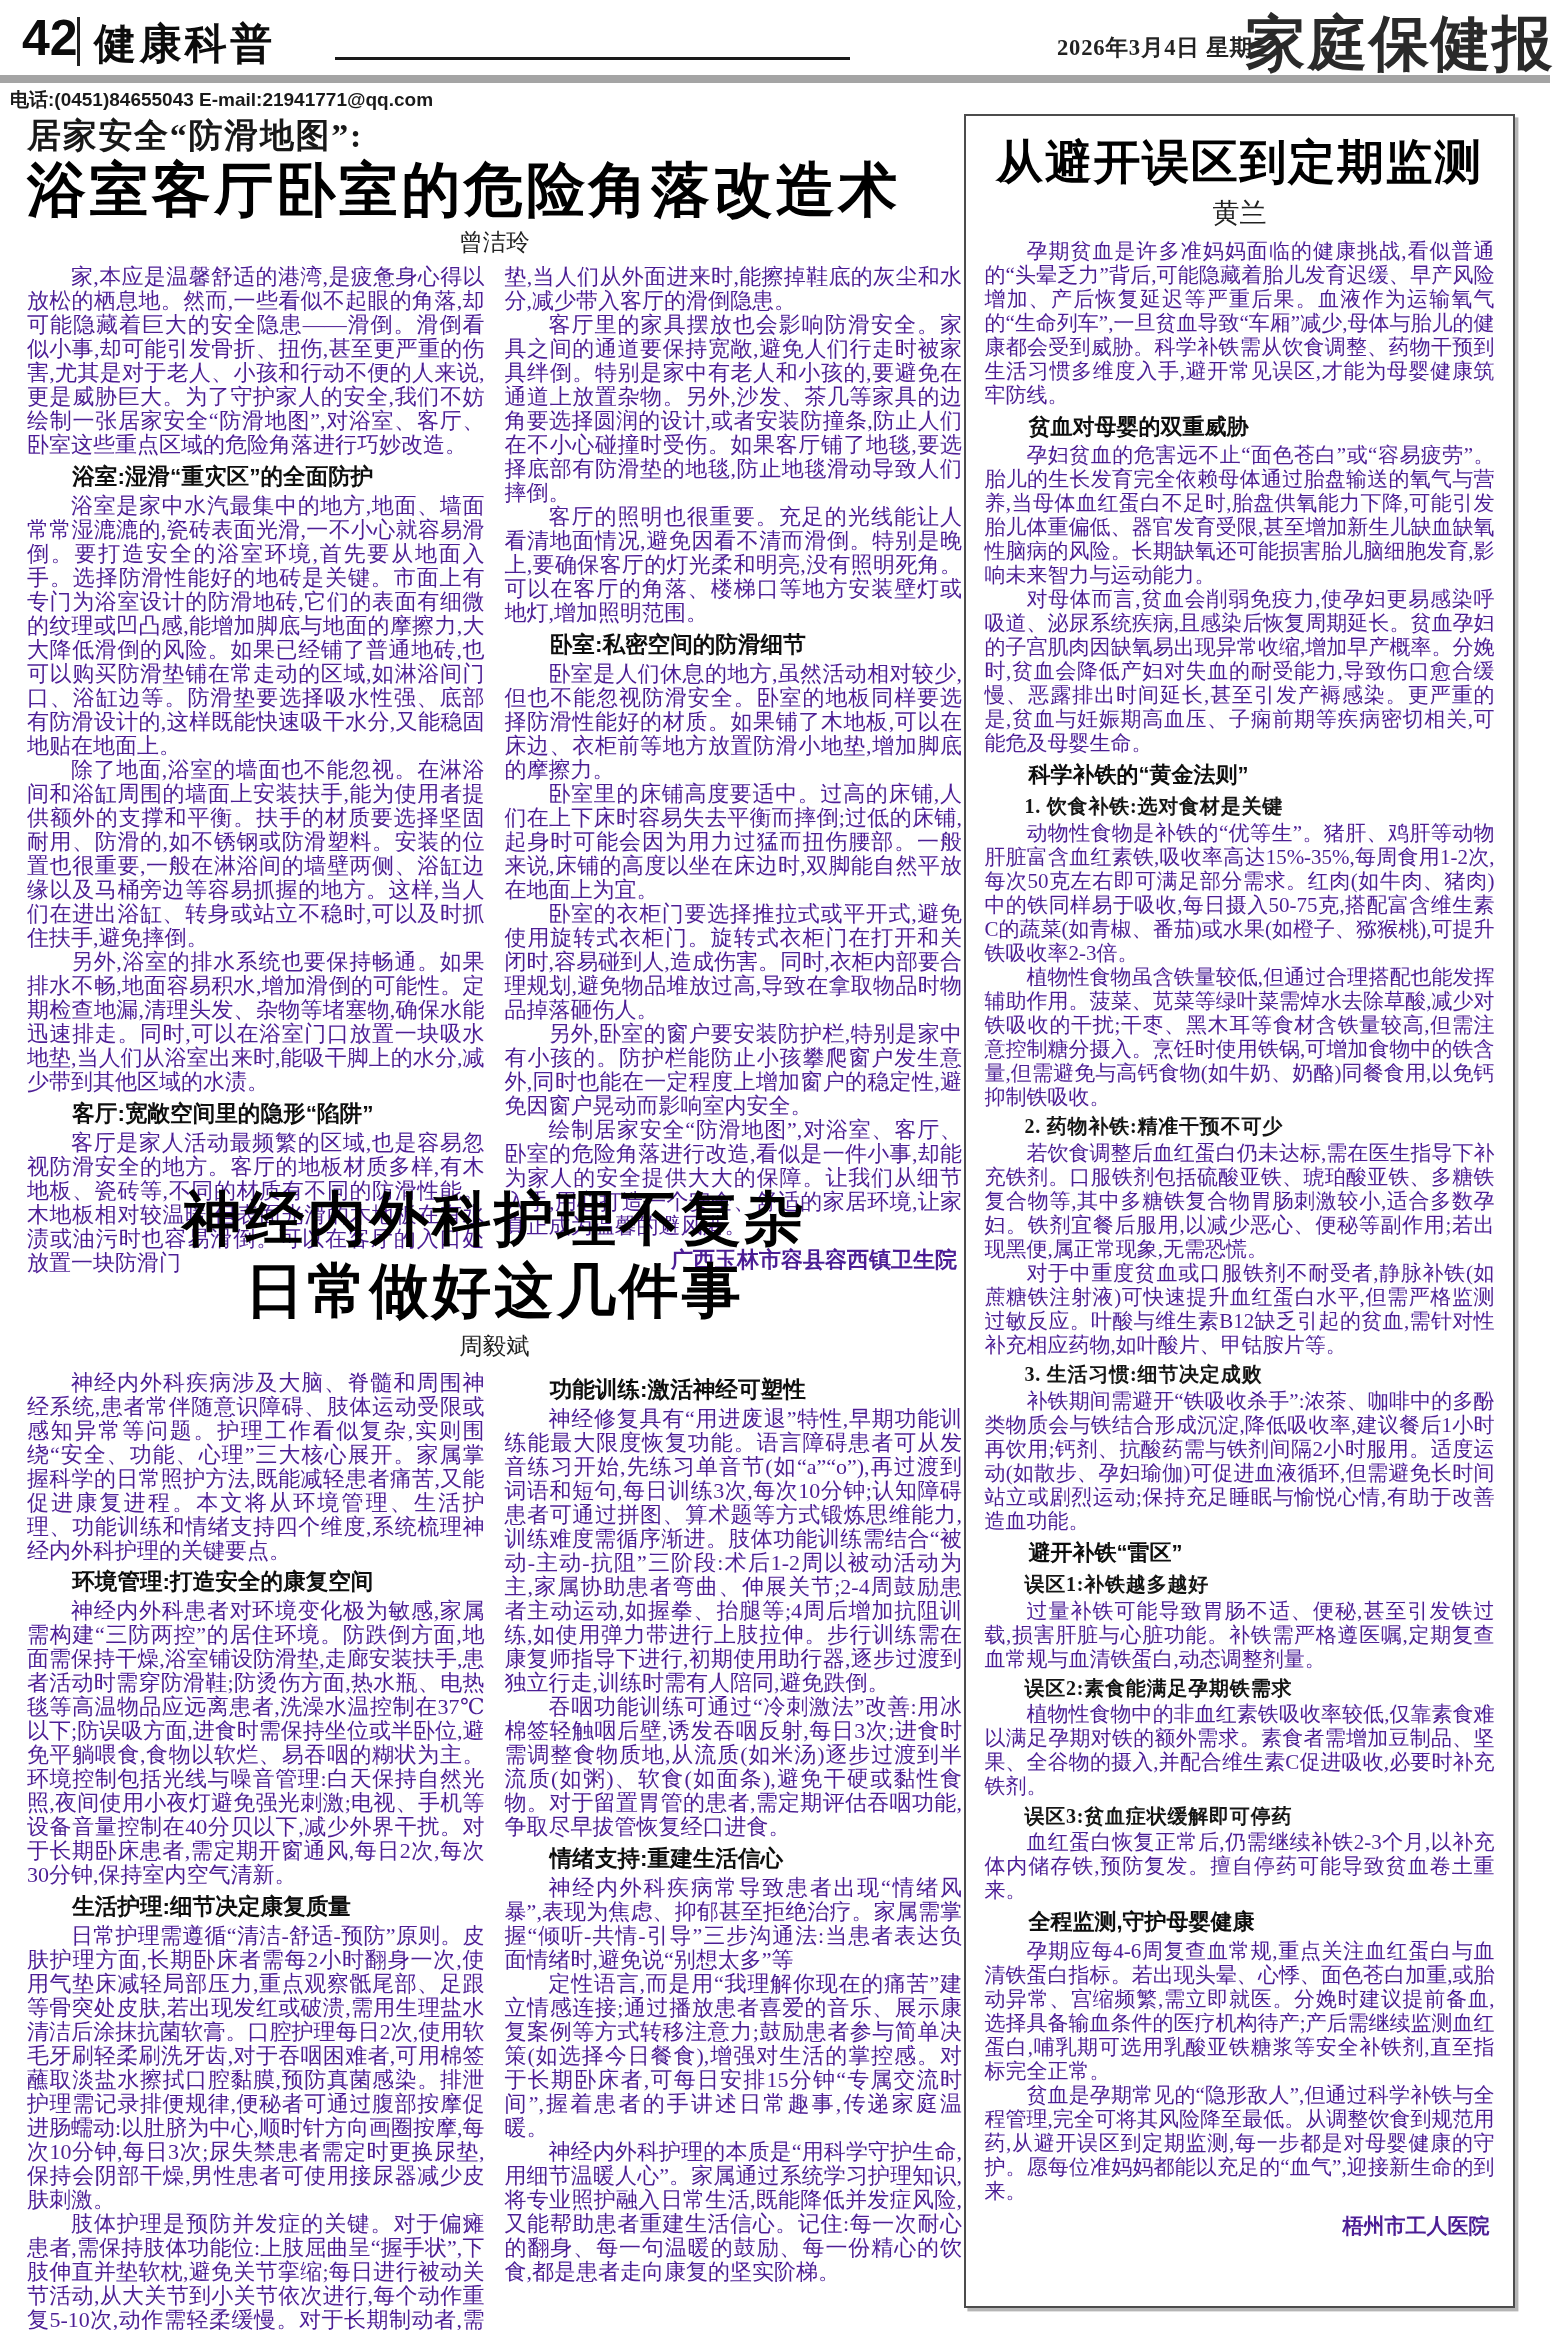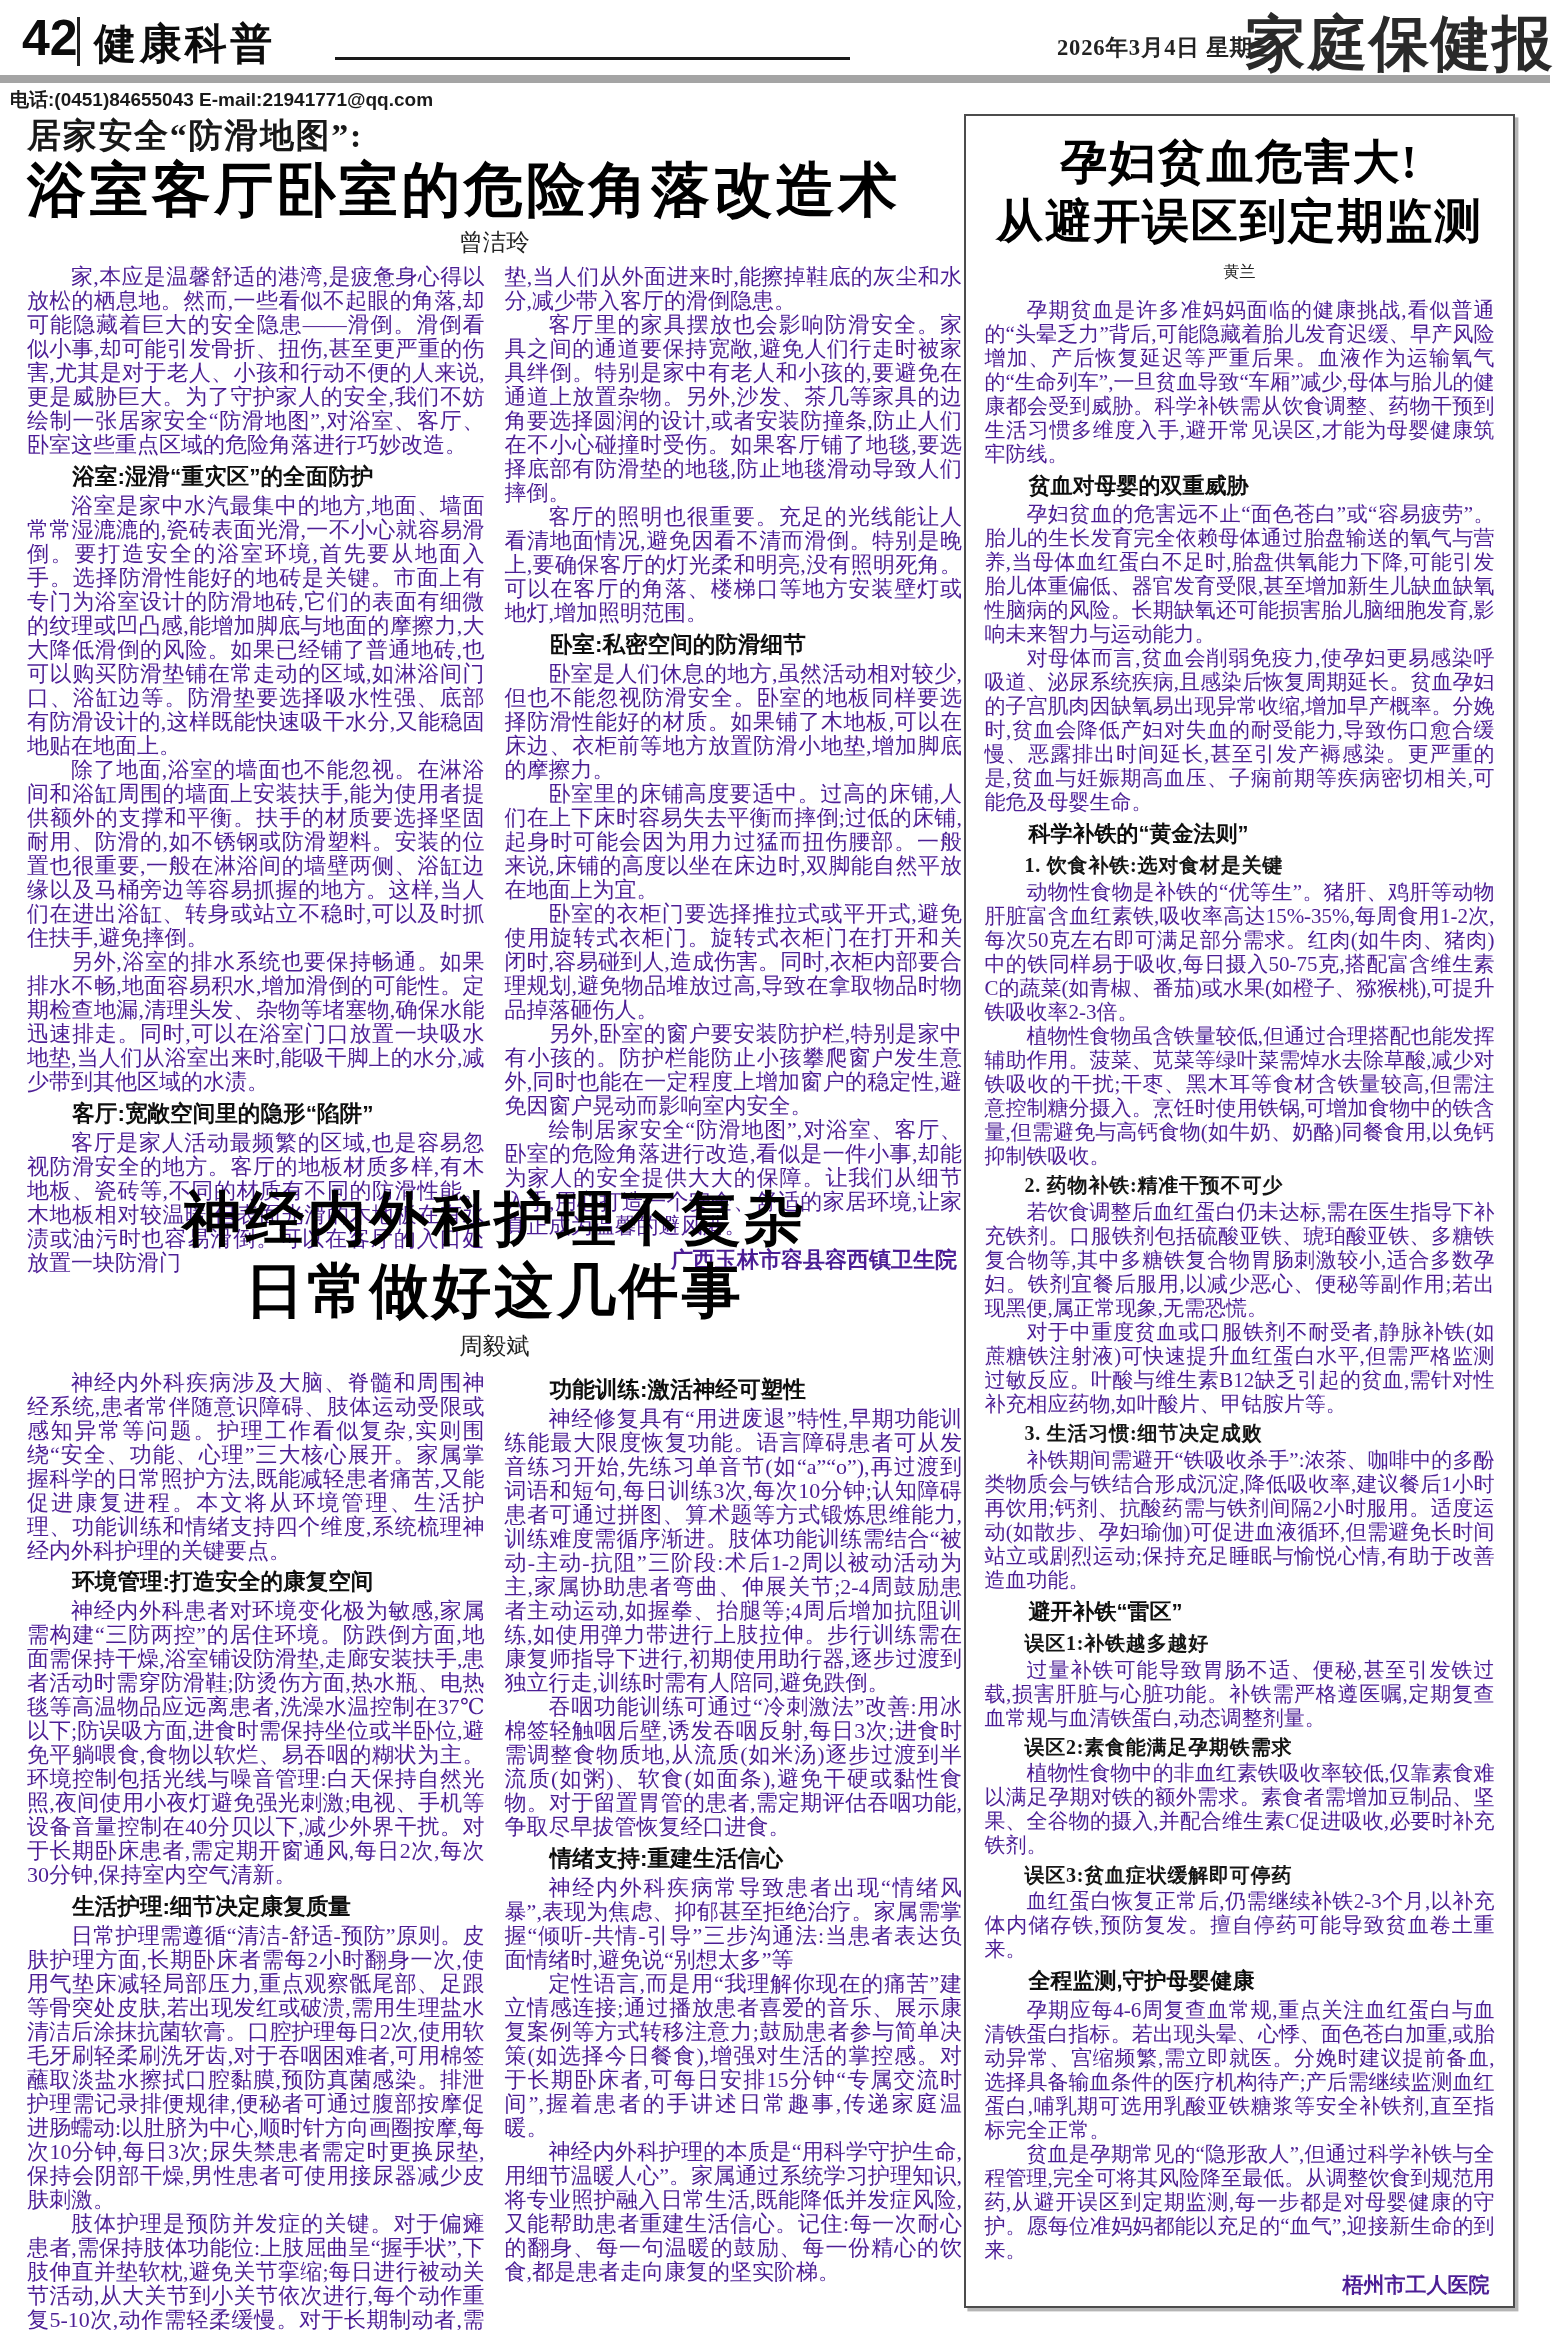--- a/index.html
+++ b/index.html
@@ -128,7 +128,6 @@
   </section>
 
   <aside class="art2">
-    <div class="t-box">孕妇贫血危害大!</div>
     <div class="t-box">从避开误区到定期监测</div>
     <div class="byline">黄兰</div>
     <div>

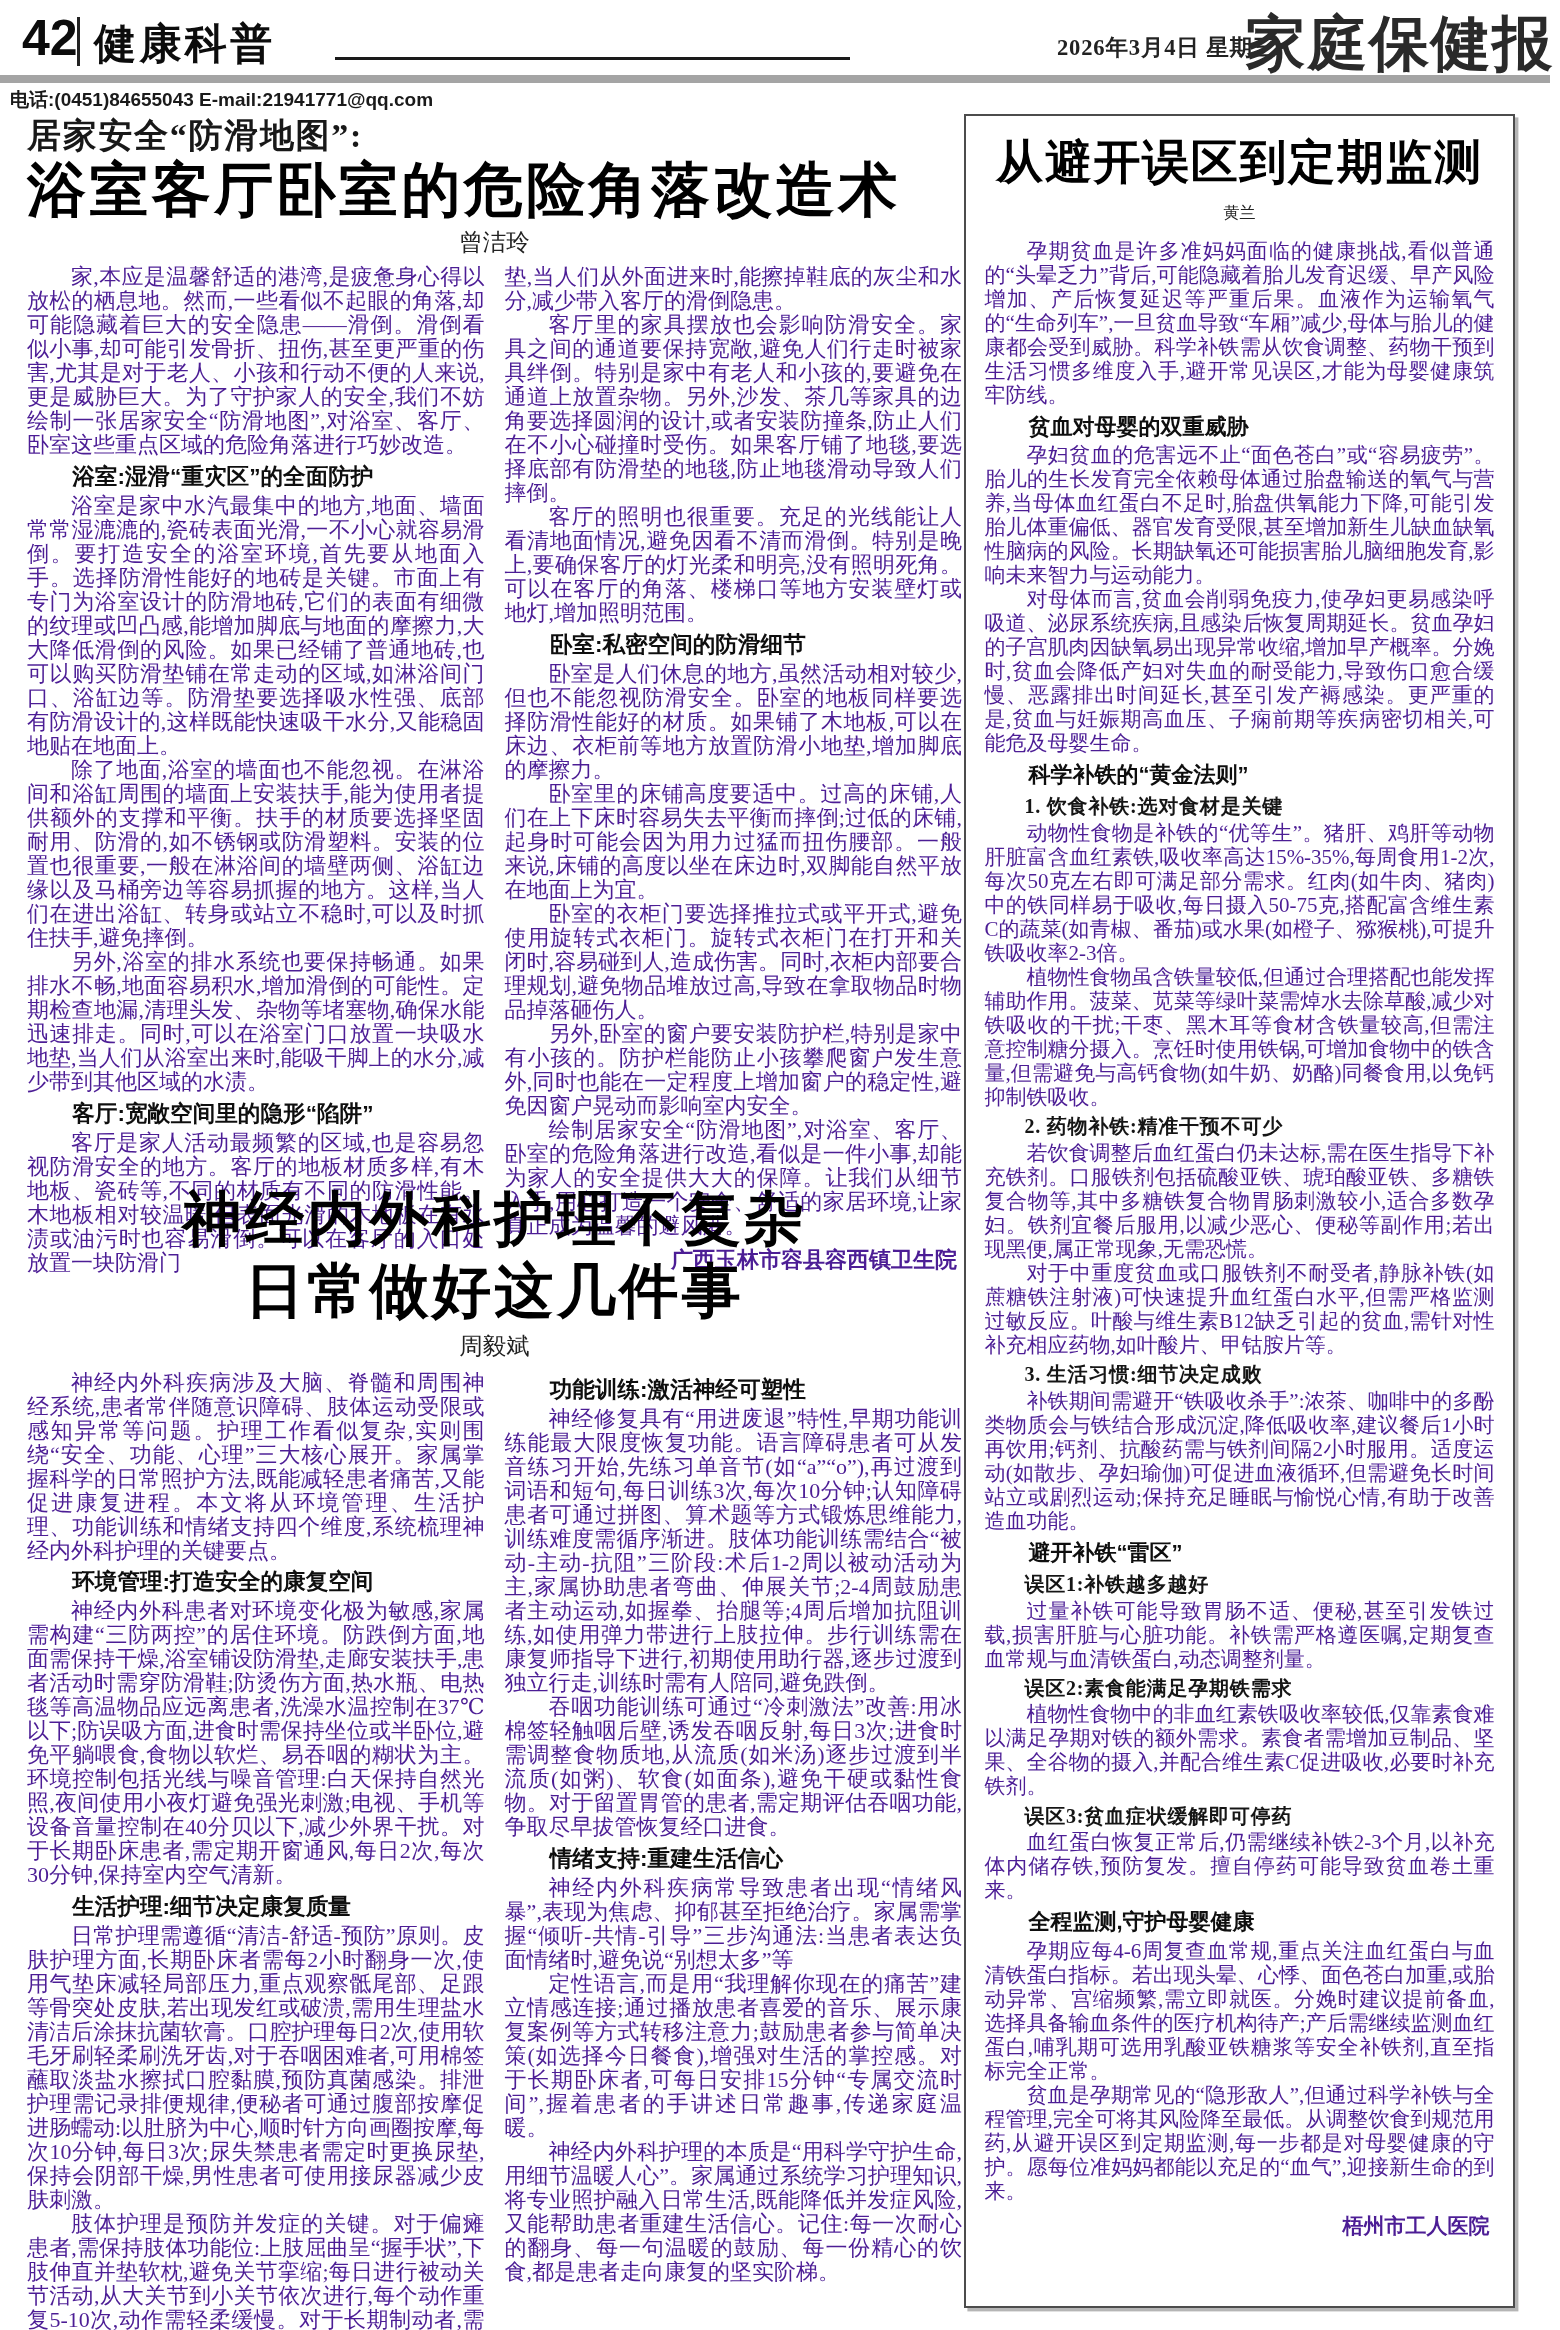--- a/index.html
+++ b/index.html
@@ -51,7 +51,7 @@
     border:2.5px solid #4c4c4c;box-sizing:border-box;padding:17px 18.4px 0 18.4px;background:#fff;
     box-shadow:3.4px 3.4px 0 #b5b5b5;}
   .art2 .t-box{font-weight:900;font-size:47px;line-height:59px;letter-spacing:1.7px;text-align:center;color:#000;}
-  .art2 .byline{font-size:16px;margin:6.7px 0 11.7px;}
+  .art2 .byline{font-size:27px;margin:6.7px 0 11.7px;}
   .art2 .para{font-size:21px;line-height:24px;}
   .art2 .para.h{font-size:22px;line-height:28px;}
   .art2 .para.k{font-size:20px;line-height:26px;}

